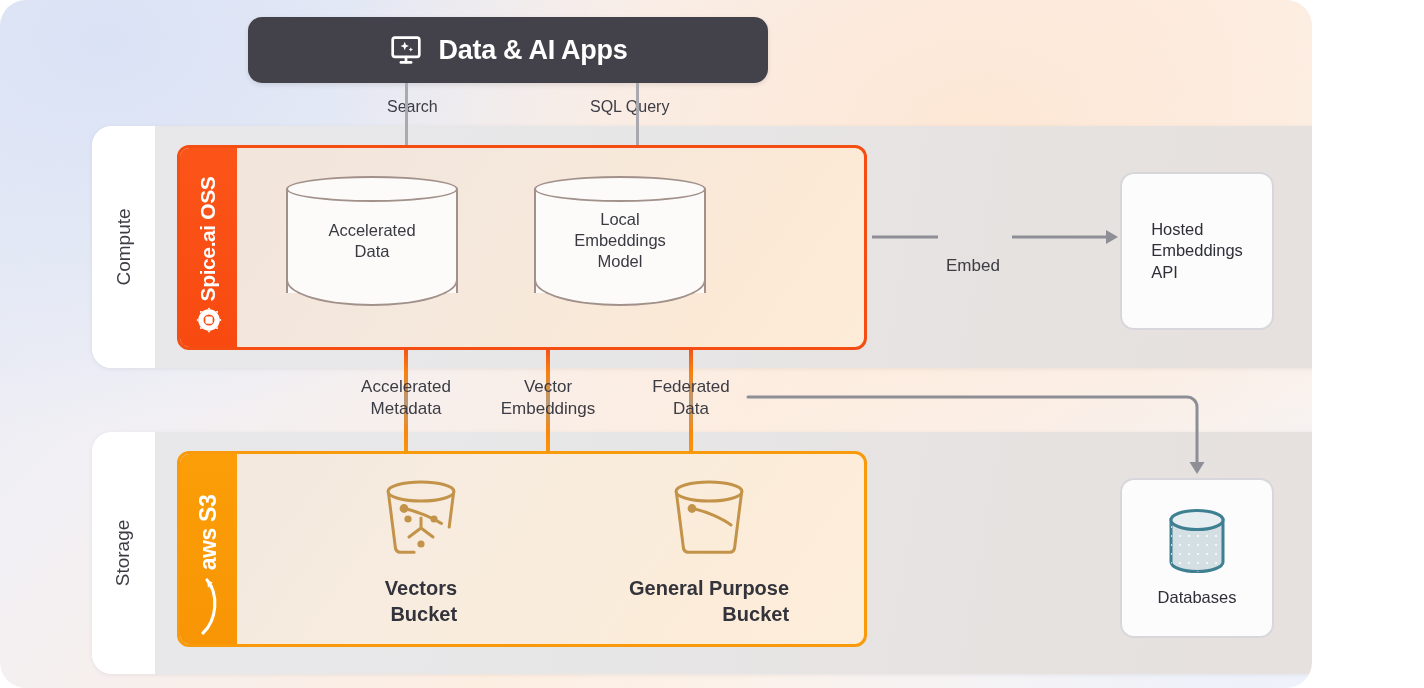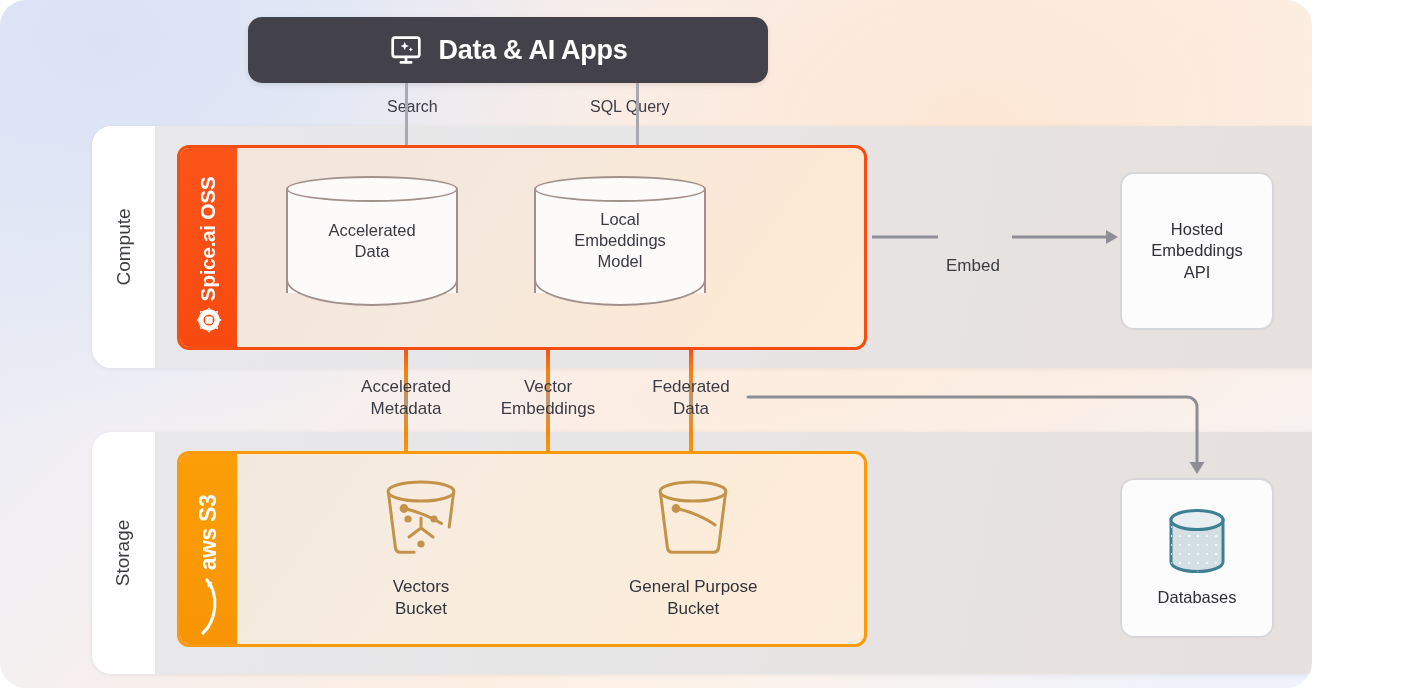--- a/index.html
+++ b/index.html
@@ -208,7 +208,7 @@
     font-size: 16.5px;
     line-height: 1.28;
     color: #2f2f38;
-    text-align: center;
+    text-align: left;
   }
   #databases-box .label { margin-top: 12px; }
 

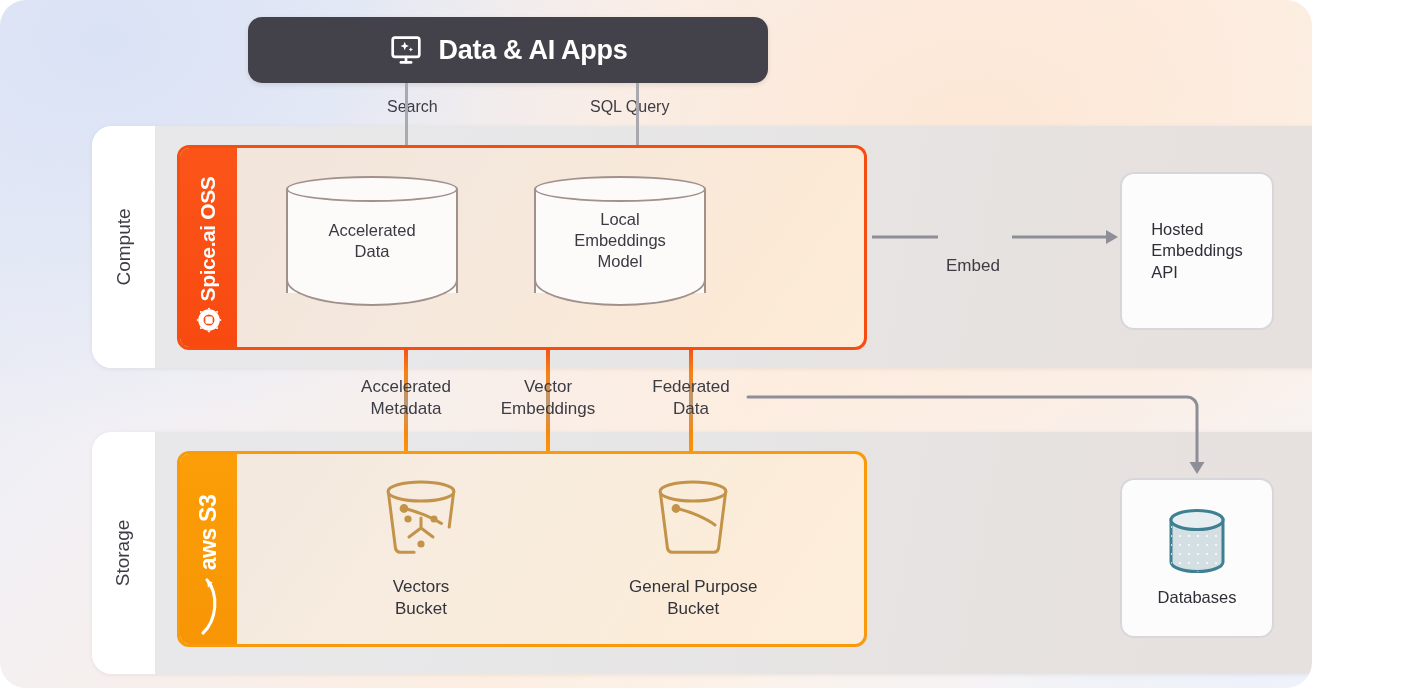--- a/index.html
+++ b/index.html
@@ -221,9 +221,9 @@
   }
   .bucket-node .label {
     margin-top: 10px;
-    text-align: center;
-    font-size: 17px;
-    font-weight: 400;
+    text-align: right;
+    font-size: 20px;
+    font-weight: 700;
     line-height: 1.28;
     color: #33333c;
     white-space: nowrap;

